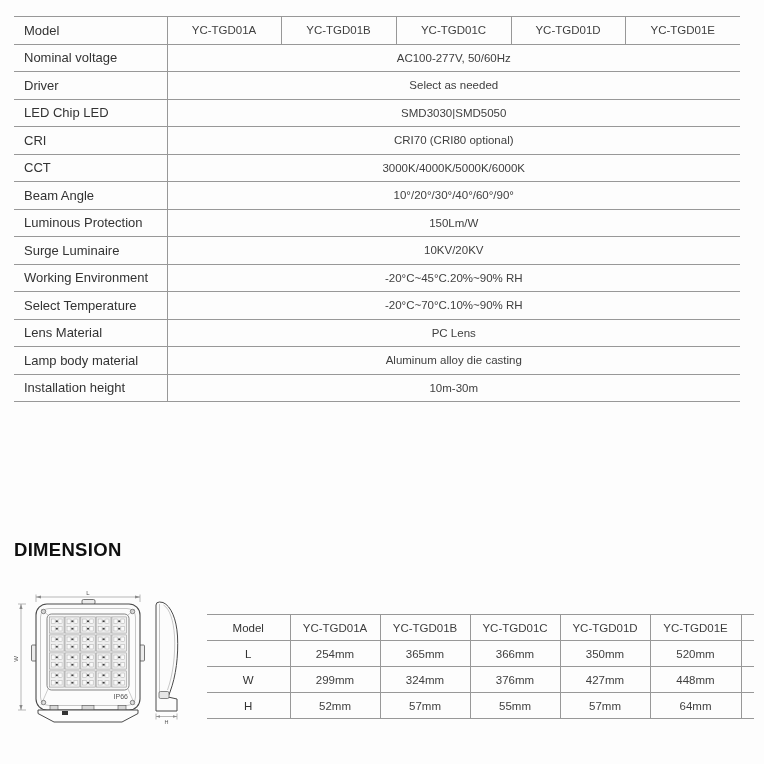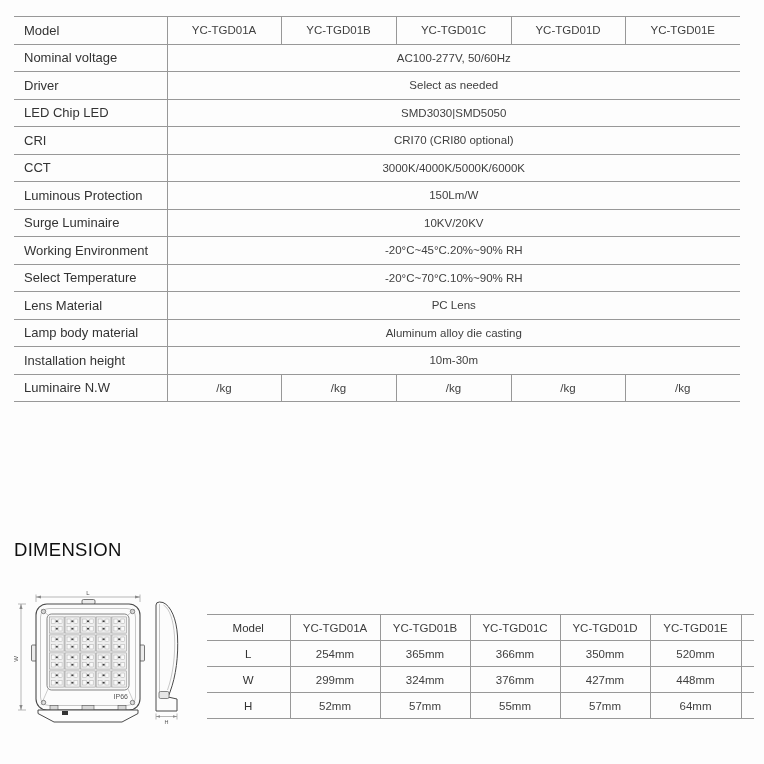--- a/index.html
+++ b/index.html
@@ -84,6 +84,10 @@
   <tr>
     <td class="lbl">CCT</td>
     <td class="v" colspan="5">3000K/4000K/5000K/6000K</td>
+  </tr>
+  <tr>
+    <td class="lbl">Beam Angle</td>
+    <td class="v" colspan="5">10°/20°/30°/40°/60°/90°</td>
   </tr>
   <tr>
     <td class="lbl">Luminous Protection</td>

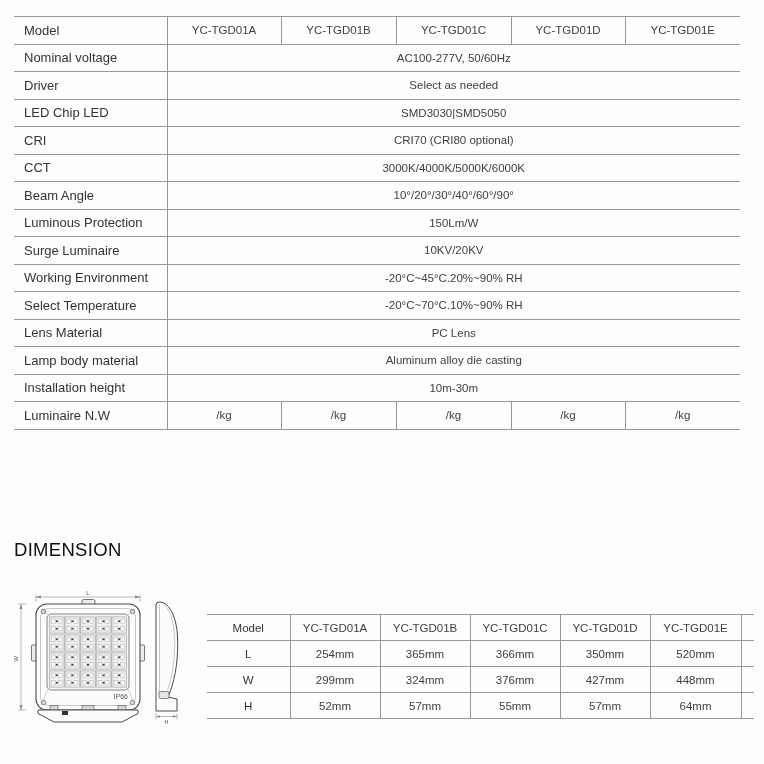--- a/index.html
+++ b/index.html
@@ -116,14 +116,6 @@
   <tr>
     <td class="lbl">Installation height</td>
     <td class="v" colspan="5">10m-30m</td>
-  </tr>
-  <tr>
-    <td class="lbl">Luminaire N.W</td>
-    <td class="v">/kg</td>
-    <td class="v">/kg</td>
-    <td class="v">/kg</td>
-    <td class="v">/kg</td>
-    <td class="v">/kg</td>
   </tr>
 </tbody>
   </table>

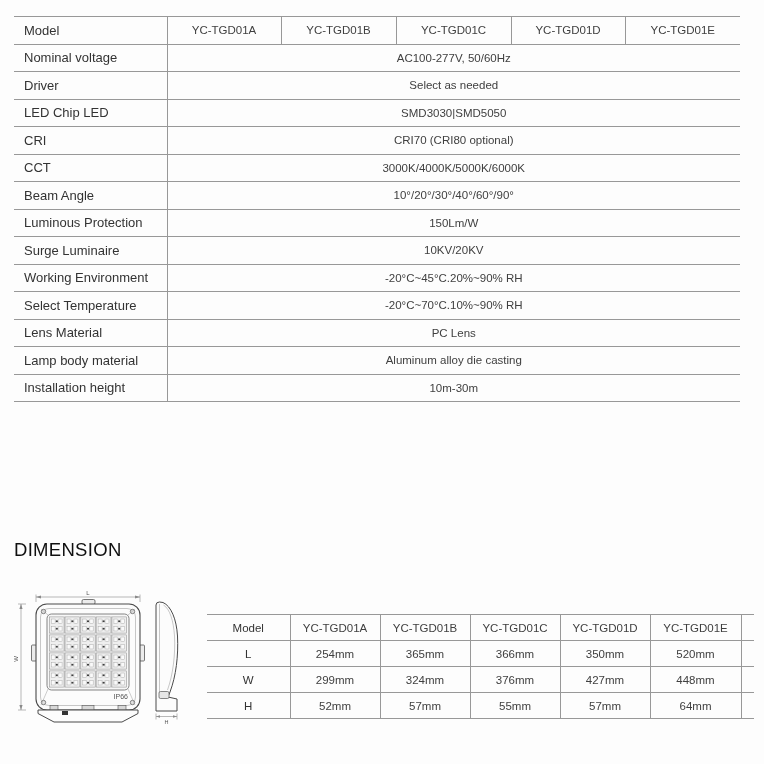--- a/index.html
+++ b/index.html
@@ -26,7 +26,7 @@
   
   .dim-heading {
     position:absolute; left:14px; top:539px;
-    font-size:18.5px; font-weight:400; color:#101010; letter-spacing:.3px;text-align:center;
+    font-size:18.5px; font-weight:700; color:#101010; letter-spacing:.3px;text-align:center;
   }
 
   table.dim {

